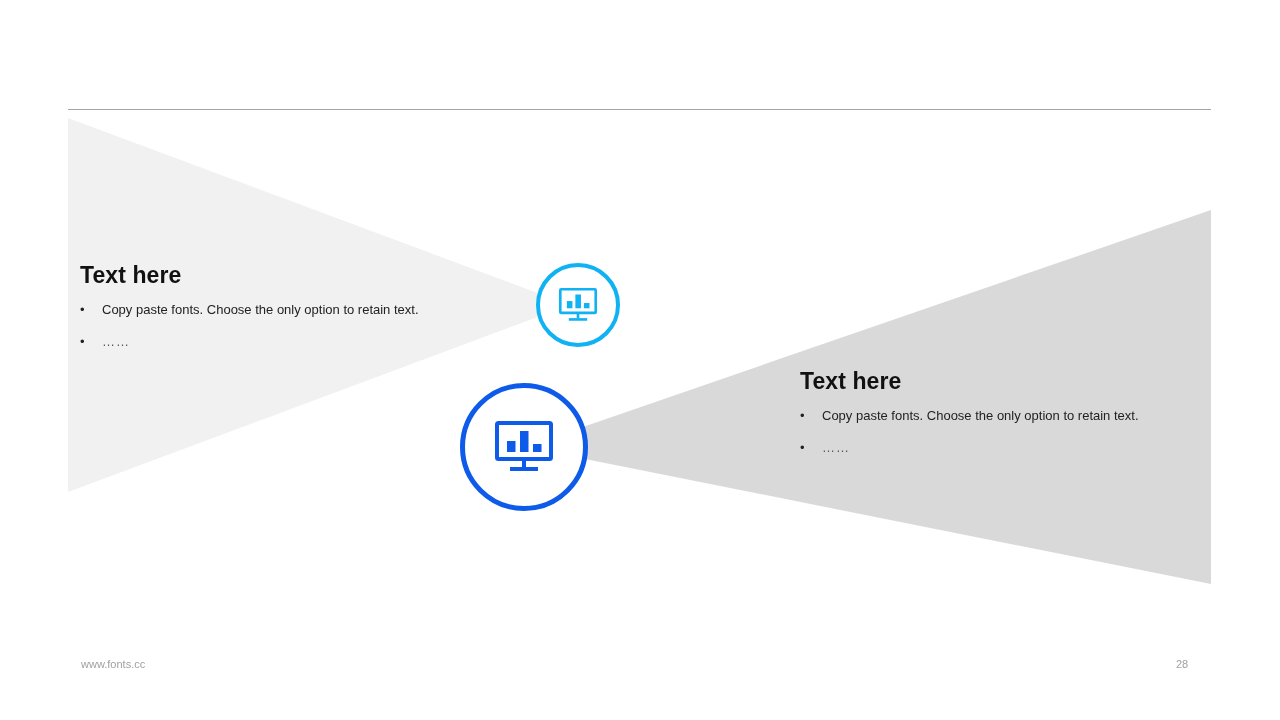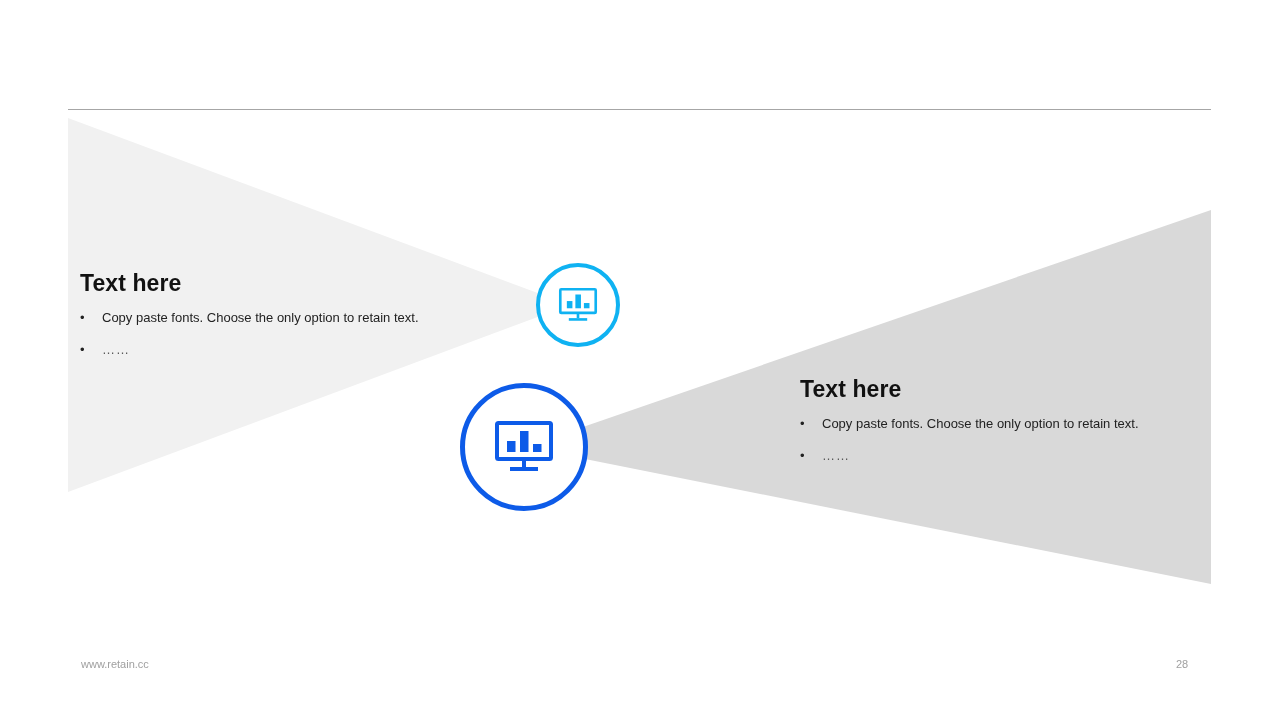--- a/index.html
+++ b/index.html
@@ -76,7 +76,7 @@
   .block-right { left: 800px; top: 368px; width: 430px; }
 
   .block-title {
-    margin: 8px 0 14px 0;
+    margin: 0 0 14px 0;
     font-size: 23px;
     font-weight: bold;
     color: #111111;

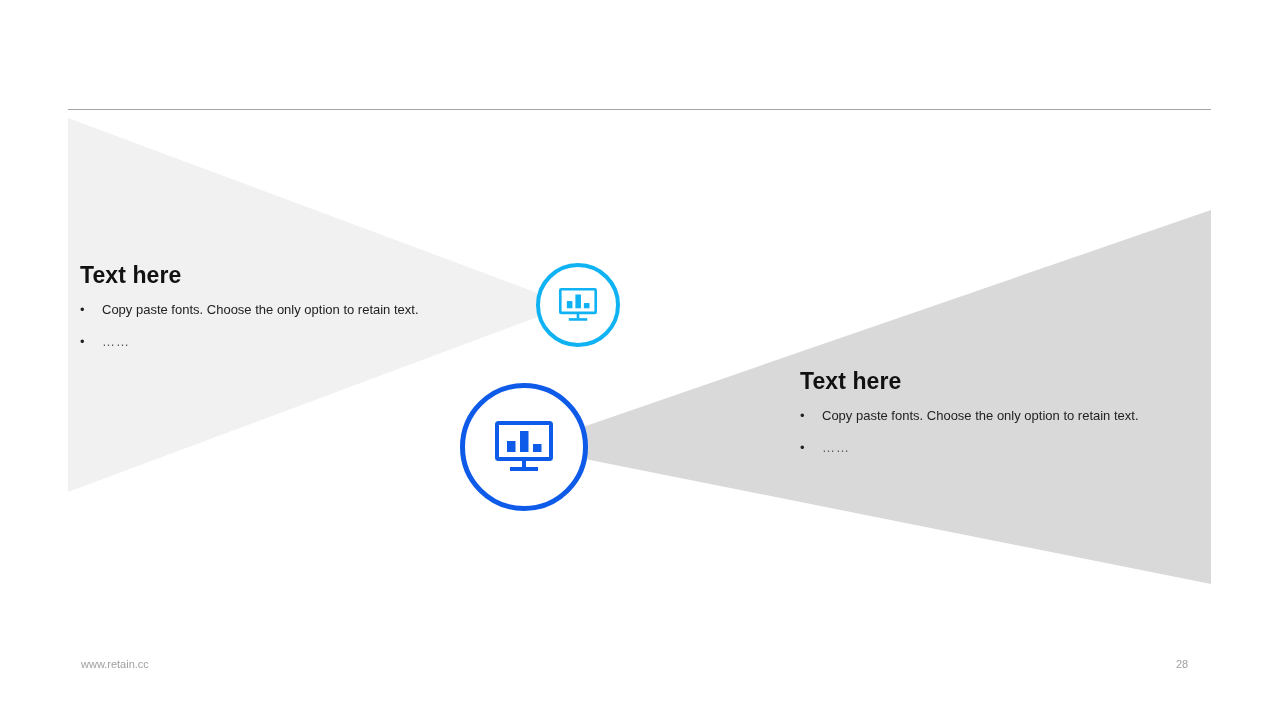--- a/index.html
+++ b/index.html
@@ -190,7 +190,7 @@
     </span>
   </div>
 
-  <div class="footer-url">www.retain.cc</div>
+  <div class="footer-url">www.fonts.cc</div>
   <div class="footer-page">28</div>
 
 </div>

